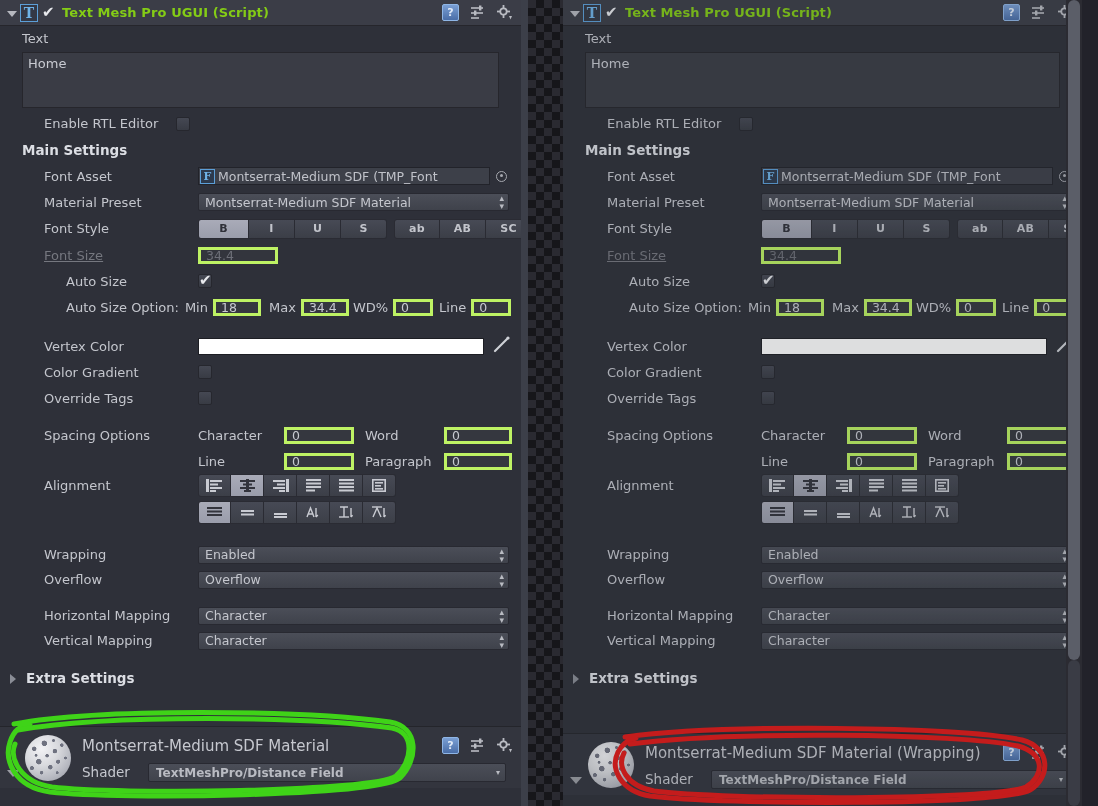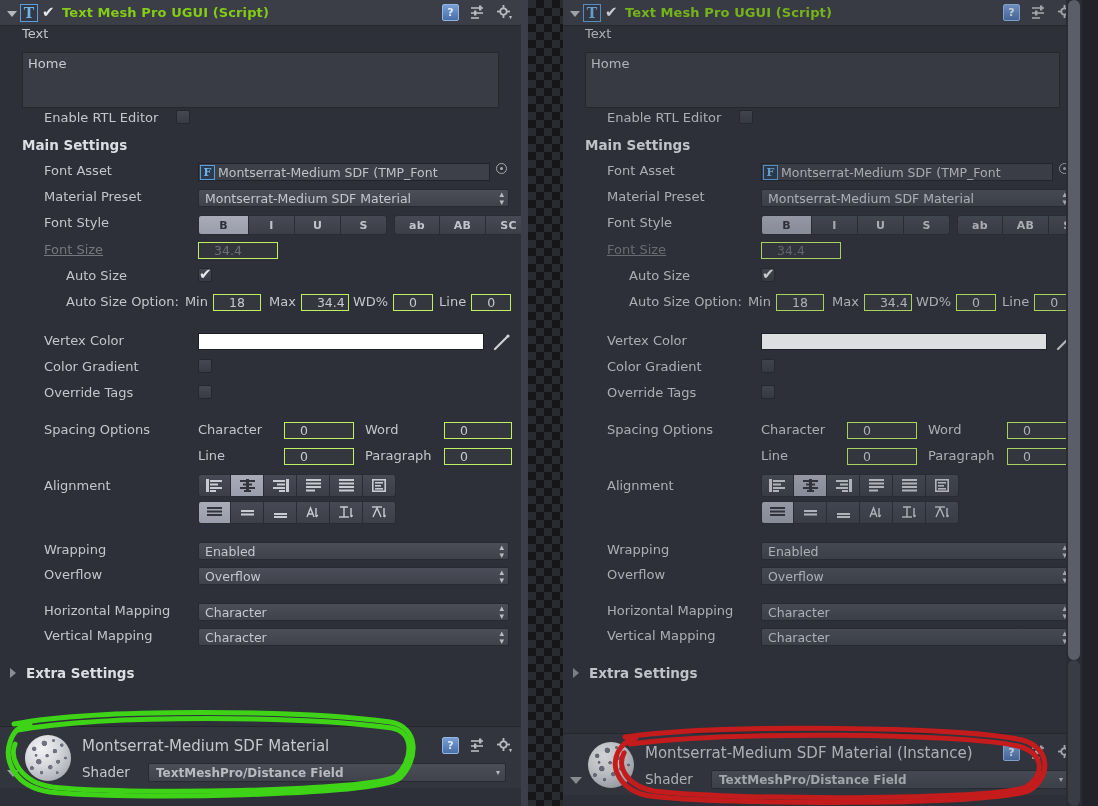--- a/index.html
+++ b/index.html
@@ -84,7 +84,7 @@
 
   
   .body { padding: 0; }
-  .row { display: flex; height: 25px; padding-left: 22px; }
+  .row { display: flex; align-items: center; height: 25px; padding-left: 22px; }
   .lbl { color: #c4c6cd; font-size: 13px; white-space: nowrap; }
   .lbl.dimmed { color: #75777f; text-decoration: underline; }
 

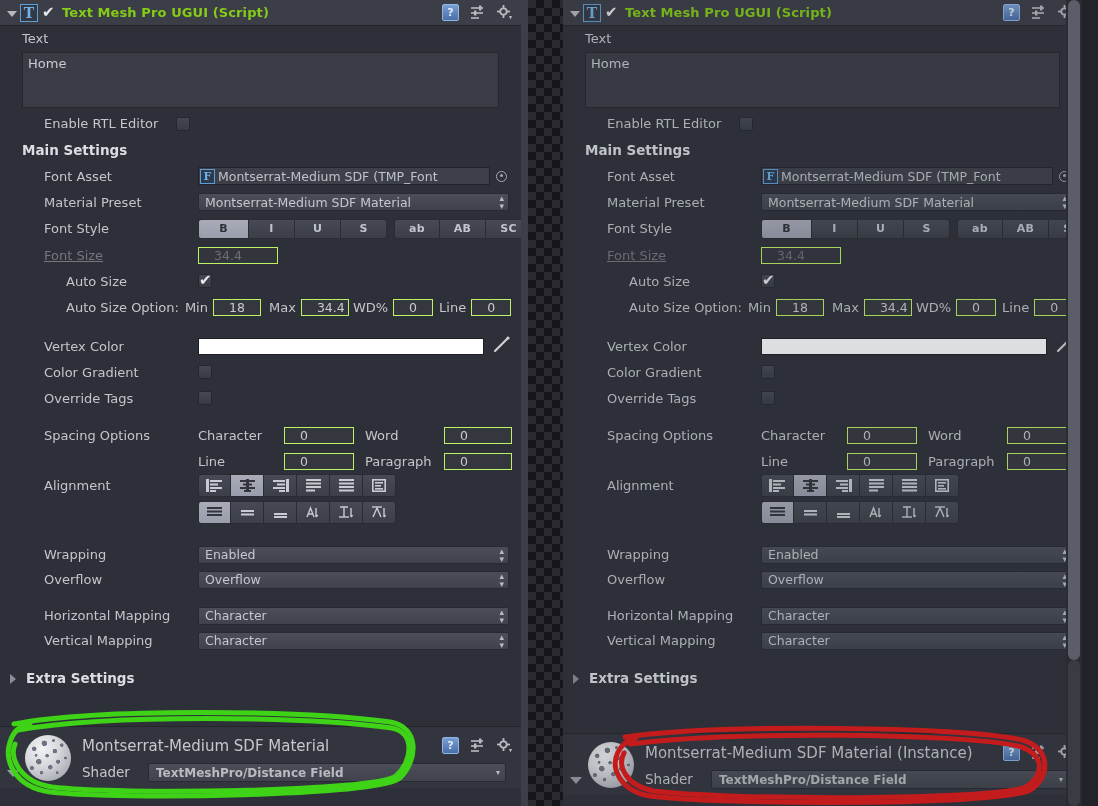--- a/index.html
+++ b/index.html
@@ -127,9 +127,9 @@
   .popup .arrows { color:#b9bbc2; font-size:9px; line-height:8px; text-align:center; }
 
   .numfield {
-    height: 17px; background: #35373f; border:1px solid #bef264;
+    height: 17px; background: #35373f; border:3px solid #bef264;
     color:#c8cad1; font-size:12.5px; display:flex; align-items:center;
-    padding-left:15px;
+    padding-left:5px;
   }
   .numfield.disabled { color:#6d6f78; background:#33353d; }
 

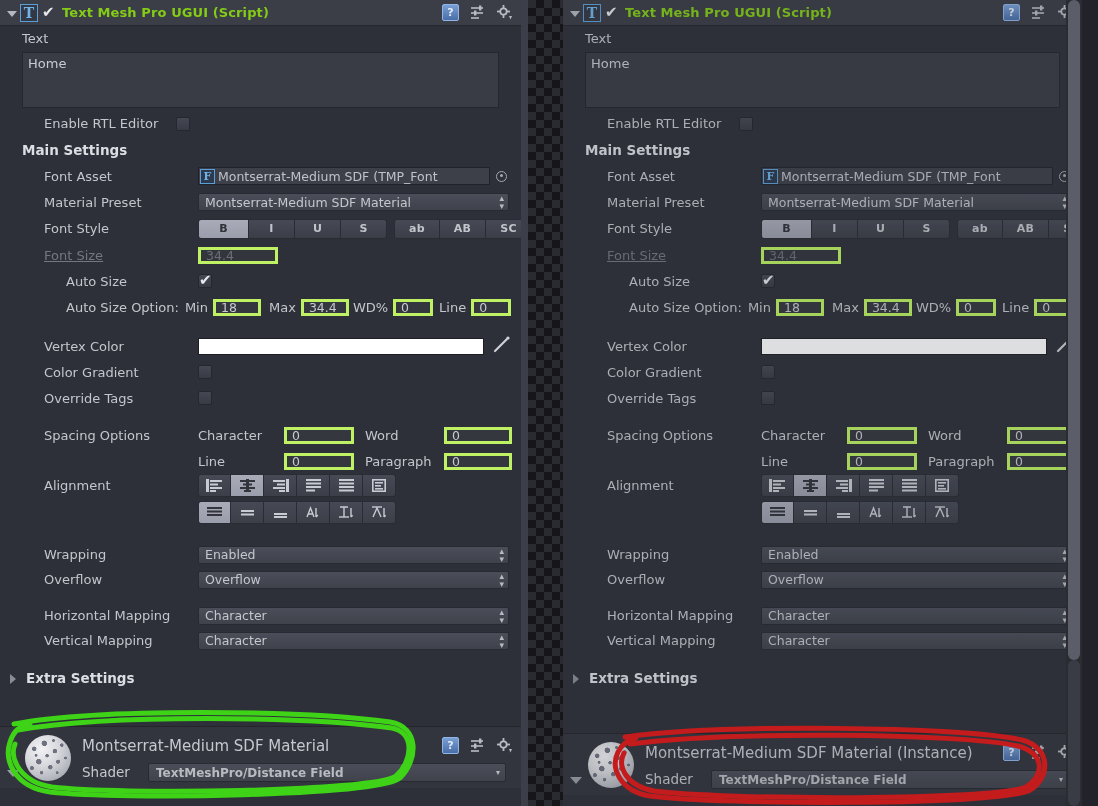--- a/index.html
+++ b/index.html
@@ -893,7 +893,7 @@
       <div class="mat-block" style="top:733px;">
         <div class="mat-fold"></div>
         <div class="mat-preview"></div>
-        <div class="mat-name">Montserrat-Medium SDF Material (Instance)</div>
+        <div class="mat-name">Montserrat-Medium SDF Material (Wrapping)</div>
         <div class="mat-shader-lbl">Shader</div>
         <div class="mat-shader-pop" style="width:358px;">
           <span>TextMeshPro/Distance Field</span>

